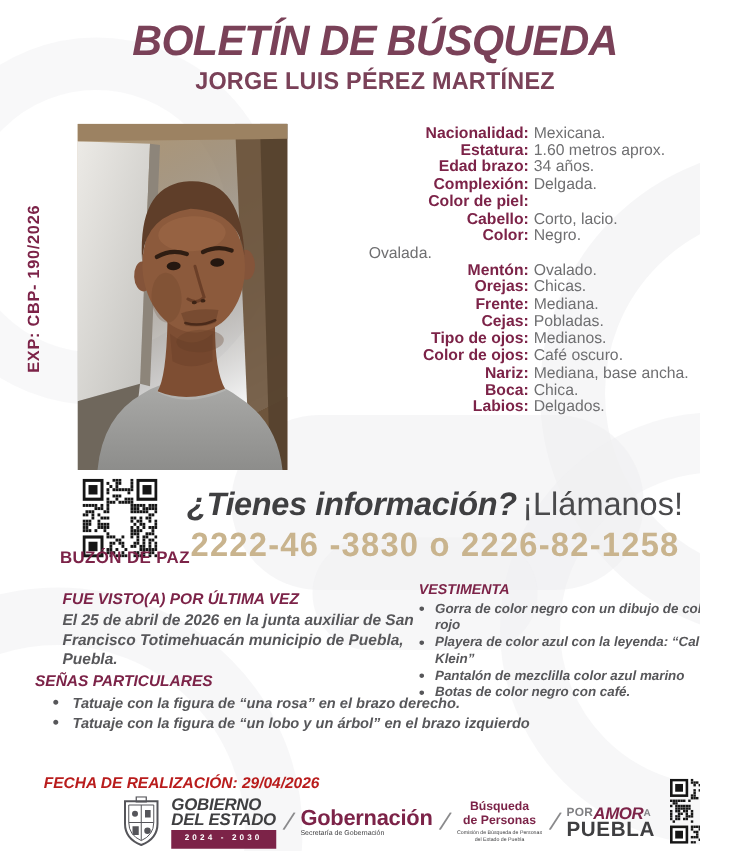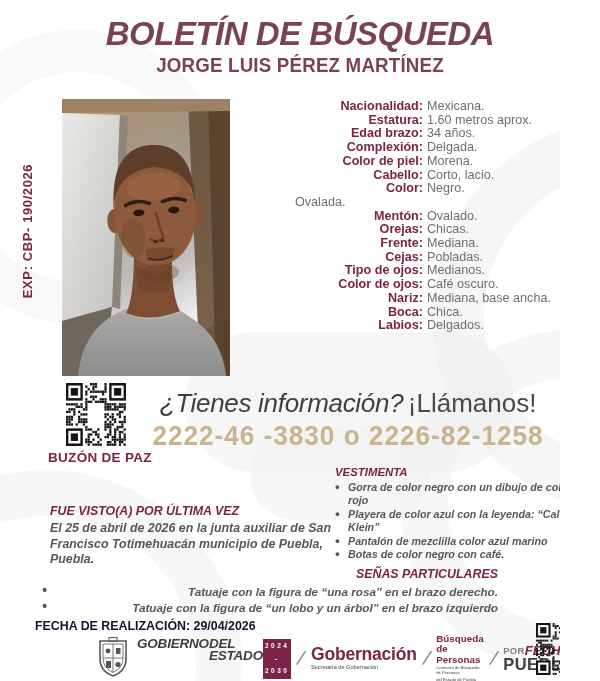--- a/index.html
+++ b/index.html
@@ -170,7 +170,6 @@
         </div>
       <div class="char-row">
           <span class="char-label">Color de piel:</span>
-          <span class="char-value">Morena.</span>
         </div>
       <div class="char-row">
           <span class="char-label">Cabello:</span>

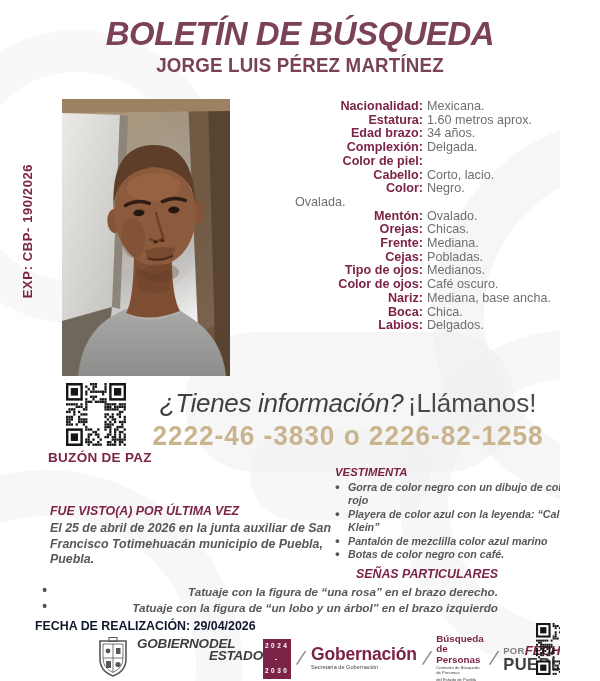--- a/index.html
+++ b/index.html
@@ -44,7 +44,7 @@
   svg.qr{width:100%;height:100%;display:block;}
   .buzon{position:absolute;left:48px;top:450px;font-size:13.5px;font-weight:bold;color:#7c2348;letter-spacing:.3px;}
   .contact{position:absolute;left:133px;top:388px;width:430px;text-align:center;}
-  .contact-q{font-size:26px;font-weight:normal;font-style:italic;color:#3f3f41;letter-spacing:-.3px;}
+  .contact-q{font-size:26px;font-weight:bold;font-style:italic;color:#3f3f41;letter-spacing:-.3px;}
   .contact-call{font-size:26px;font-weight:400;color:#4a4a4c;}
   .contact-phones{margin-top:2px;font-size:27px;font-weight:bold;color:#c9b48e;letter-spacing:1px;transform:scaleX(.97);}
   

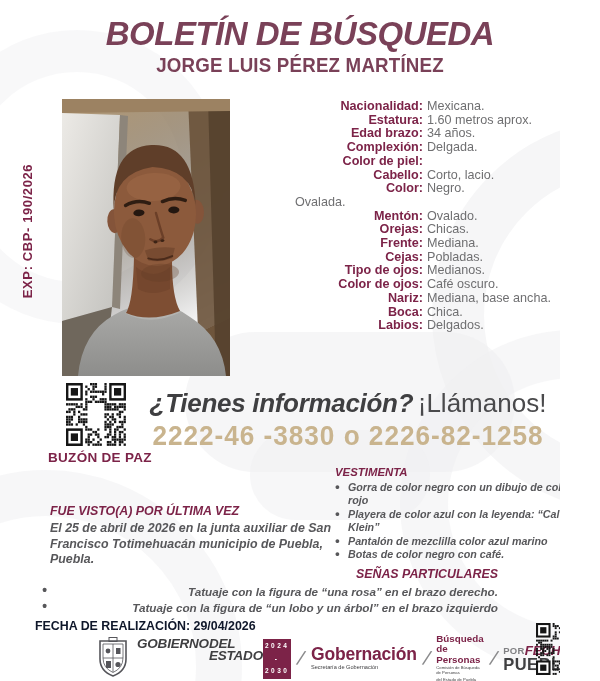--- a/index.html
+++ b/index.html
@@ -42,7 +42,7 @@
   .qr1{position:absolute;left:66px;top:383px;width:60px;height:63px;}
   .qr2{position:absolute;left:536px;top:623px;width:52px;height:52px;}
   svg.qr{width:100%;height:100%;display:block;}
-  .buzon{position:absolute;left:48px;top:450px;font-size:13.5px;font-weight:bold;color:#7c2348;letter-spacing:.3px;}
+  .buzon{position:absolute;left:48px;top:438px;font-size:13.5px;font-weight:bold;color:#7c2348;letter-spacing:.3px;}
   .contact{position:absolute;left:133px;top:388px;width:430px;text-align:center;}
   .contact-q{font-size:26px;font-weight:bold;font-style:italic;color:#3f3f41;letter-spacing:-.3px;}
   .contact-call{font-size:26px;font-weight:400;color:#4a4a4c;}

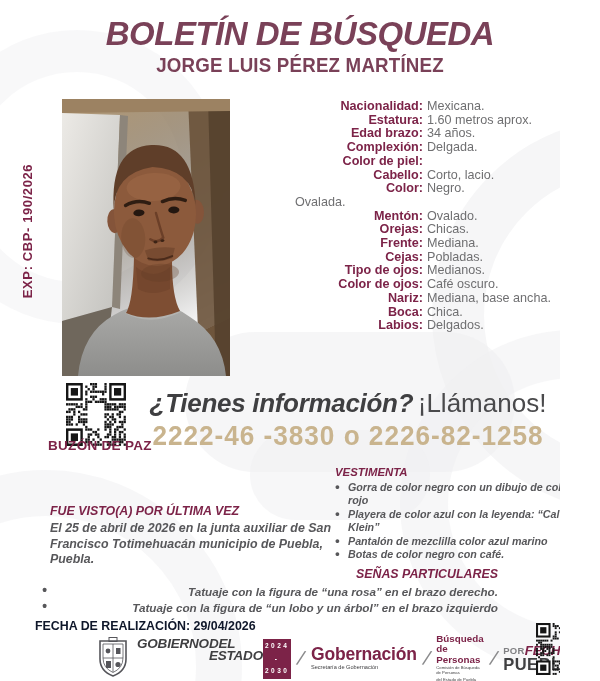--- a/index.html
+++ b/index.html
@@ -50,7 +50,7 @@
   
   .block-title{font-weight:bold;font-style:italic;color:#7c2348;}
   .last-seen{position:absolute;left:50px;top:472px;width:282px;}
-  .last-seen .block-title{font-size:12.4px;margin-top:32px;}
+  .last-seen .block-title{font-size:12.4px;}
   .last-seen-text{margin-top:3px;font-size:12.4px;font-weight:bold;font-style:italic;color:#57575a;line-height:15.5px;}
   .vestimenta{position:absolute;left:335px;top:466px;width:256px;}
   .vestimenta .block-title{font-size:11.4px;}

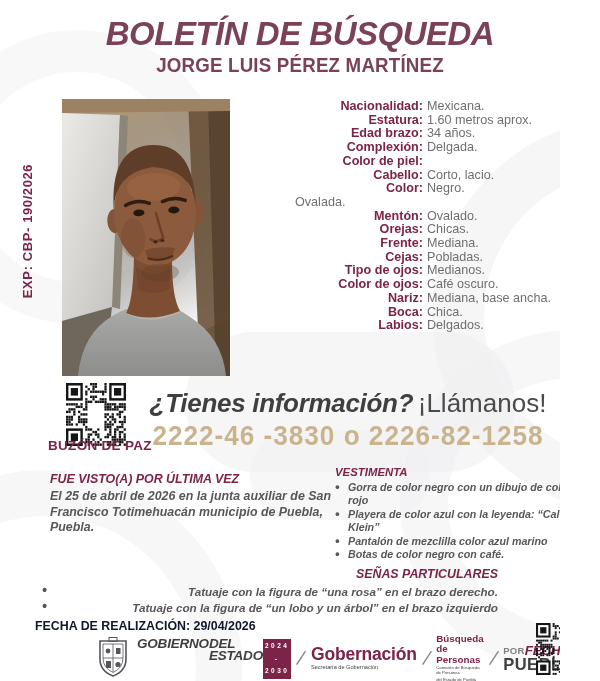--- a/index.html
+++ b/index.html
@@ -56,7 +56,7 @@
   .vestimenta .block-title{font-size:11.4px;}
   ul.bullets{margin:3px 0 0 0;padding:0;list-style:none;}
   .vestimenta li{font-size:10.7px;font-weight:bold;font-style:italic;color:#57575a;line-height:13.4px;position:relative;padding-left:13px;}
-  .senas{position:absolute;left:28px;top:567px;width:470px;text-align:right;}
+  .senas{position:absolute;left:28px;top:538px;width:470px;}
   .senas .block-title{font-size:12.4px;}
   .senas li{font-size:11.7px;font-weight:bold;font-style:italic;color:#57575a;line-height:15.5px;position:relative;padding-left:16px;margin-left:14px;}
   ul.bullets li::before{content:"\2022";position:absolute;left:0;top:-1px;font-size:1.2em;}

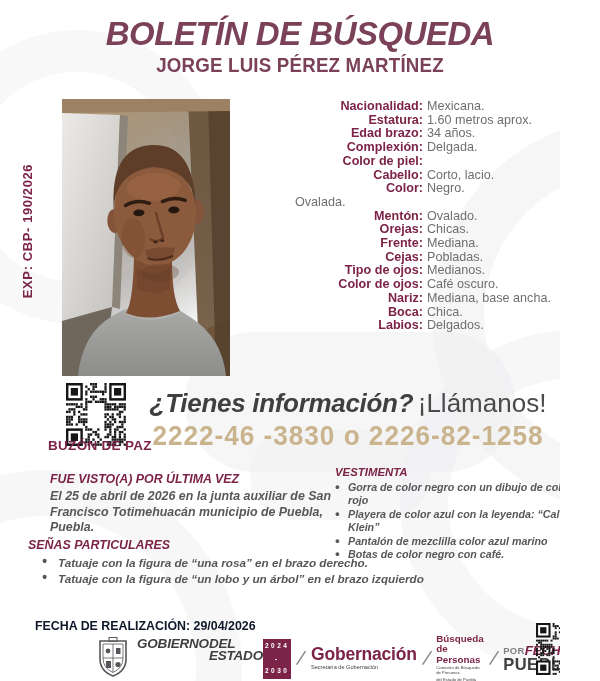--- a/index.html
+++ b/index.html
@@ -60,7 +60,7 @@
   .senas .block-title{font-size:12.4px;}
   .senas li{font-size:11.7px;font-weight:bold;font-style:italic;color:#57575a;line-height:15.5px;position:relative;padding-left:16px;margin-left:14px;}
   ul.bullets li::before{content:"\2022";position:absolute;left:0;top:-1px;font-size:1.2em;}
-  .fecha{position:absolute;left:35px;top:619px;font-size:12.4px;font-weight:bold;color:#0f172a;}
+  .fecha{position:absolute;left:35px;top:619px;font-size:12.4px;font-weight:bold;font-style:italic;color:#b91c1c;}
   
   .footer{position:absolute;left:96px;top:636px;height:44px;display:flex;align-items:center;gap:7px;}
   .slash{font-size:20px;color:#8a8a8c;font-style:italic;font-weight:300;transform:rotate(8deg);}

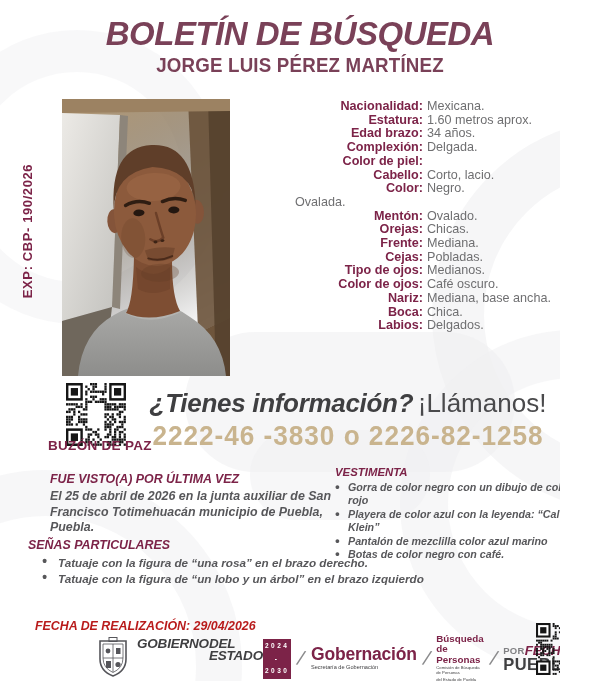--- a/index.html
+++ b/index.html
@@ -65,7 +65,7 @@
   .footer{position:absolute;left:96px;top:636px;height:44px;display:flex;align-items:center;gap:7px;}
   .slash{font-size:20px;color:#8a8a8c;font-style:italic;font-weight:300;transform:rotate(8deg);}
   .escudo svg{display:block;}
-  .gob-estado{display:flex;flex-direction:row;line-height:12.5px;}
+  .gob-estado{display:flex;flex-direction:column;line-height:12.5px;}
   .gob-estado .l1,.gob-estado .l2{font-size:13.5px;font-weight:bold;font-style:italic;color:#3f3f41;letter-spacing:-.2px;}
   .gob-band{margin-top:1px;background:#7c2348;color:#fff;font-size:6.5px;font-weight:bold;text-align:center;letter-spacing:2.5px;padding:1.5px 2px 1px 2px;}
   .gobernacion{display:flex;flex-direction:column;}

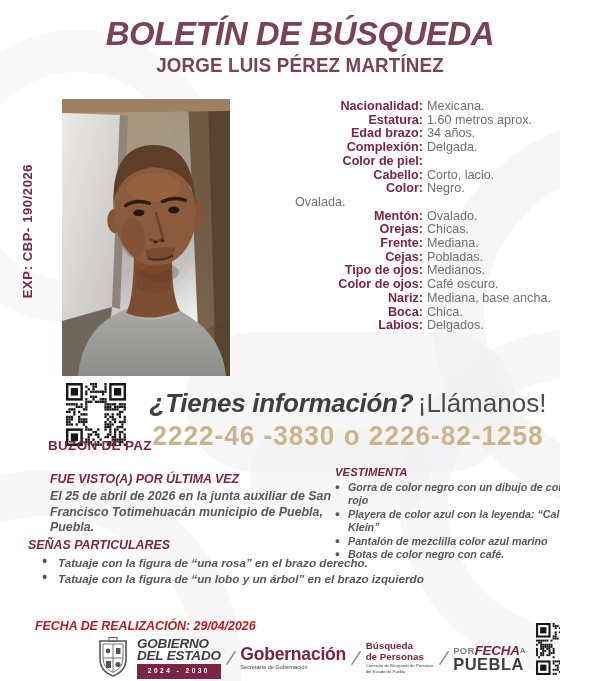--- a/index.html
+++ b/index.html
@@ -71,7 +71,7 @@
   .gobernacion{display:flex;flex-direction:column;}
   .gobernacion .name{font-size:17.5px;font-weight:bold;color:#7c2348;letter-spacing:-.2px;line-height:17px;}
   .gobernacion .sub{font-size:5.6px;color:#3f3f41;margin-top:1px;}
-  .busqueda{display:flex;flex-direction:column;}
+  .busqueda{display:flex;flex-direction:column;align-items:center;}
   .busqueda .l1,.busqueda .l2{font-size:9.8px;font-weight:bold;color:#7c2348;line-height:10.4px;}
   .busqueda .sub{font-size:4.2px;color:#3f3f41;line-height:4.8px;margin-top:1.5px;}
   .amor{display:flex;flex-direction:column;line-height:12px;}

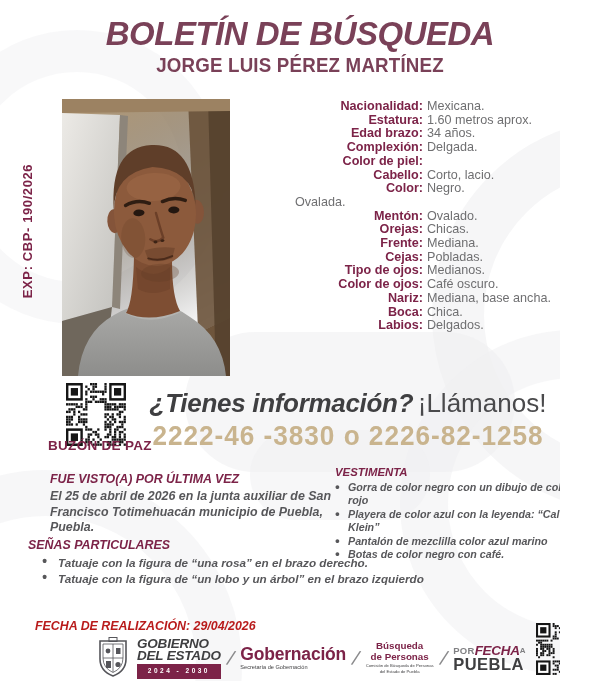--- a/index.html
+++ b/index.html
@@ -504,7 +504,7 @@
       <div class="amor">
         <span class="top">
           <span class="por">POR</span>
-          <span class="amor-word">FECHA</span>
+          <span class="amor-word">AMOR</span>
           <span class="a">A</span>
         </span>
         <span class="puebla">PUEBLA</span>

